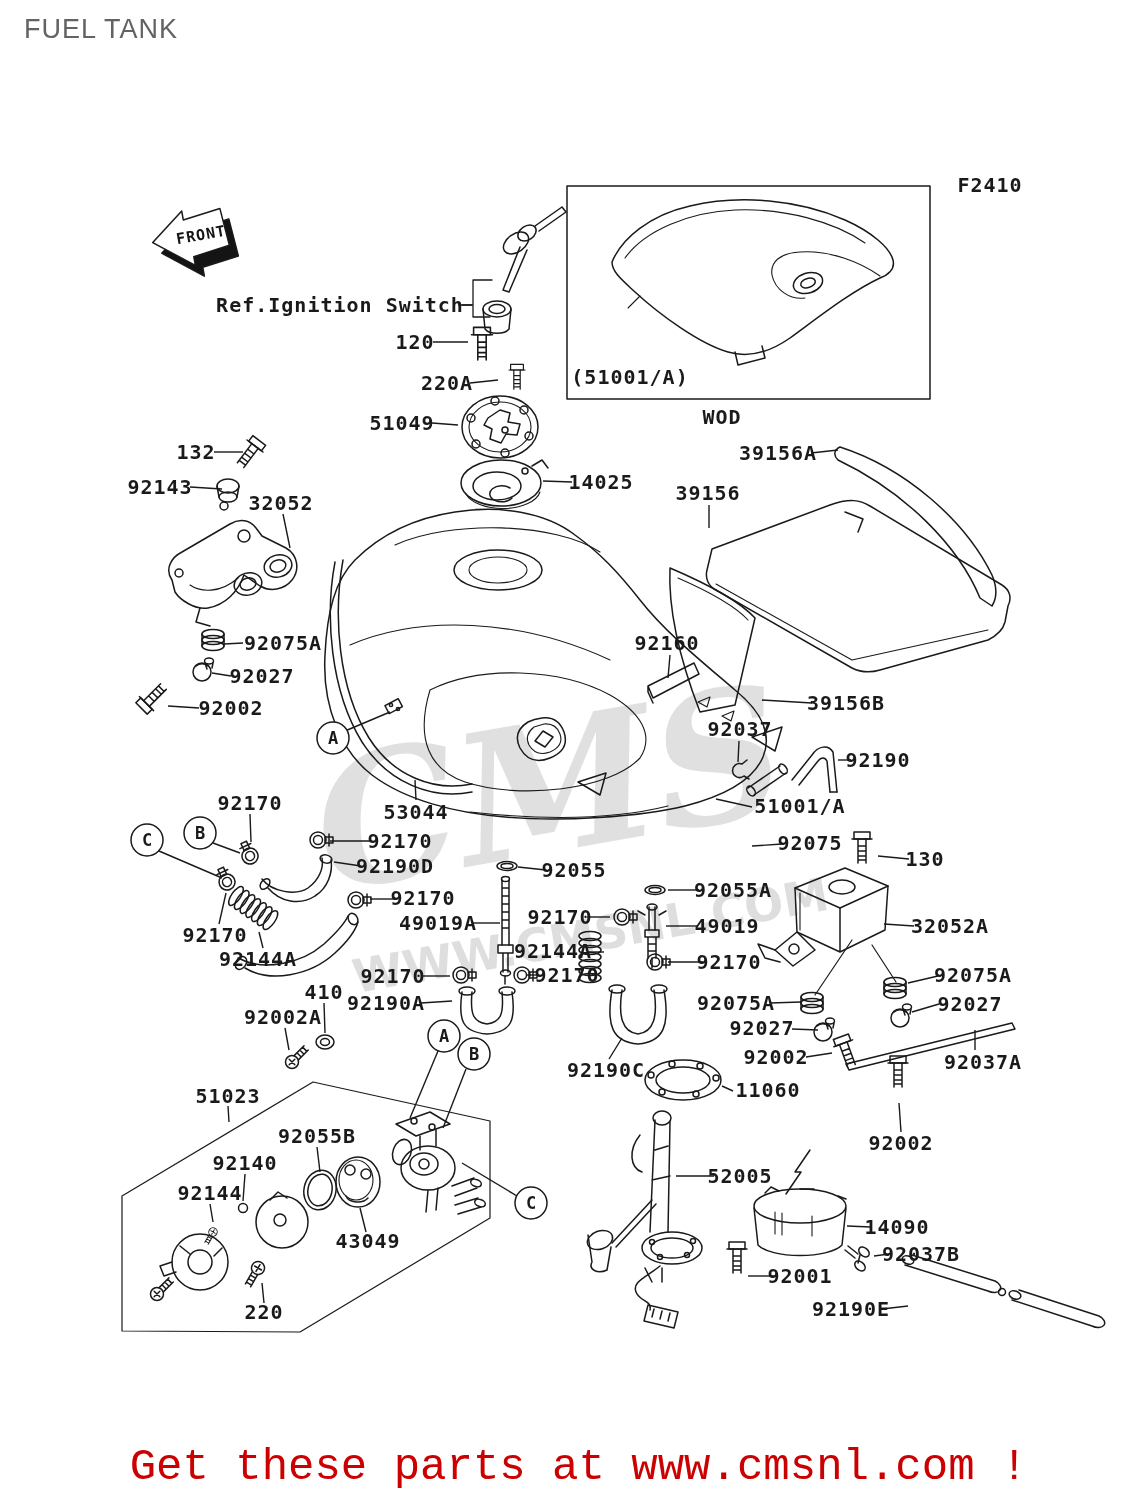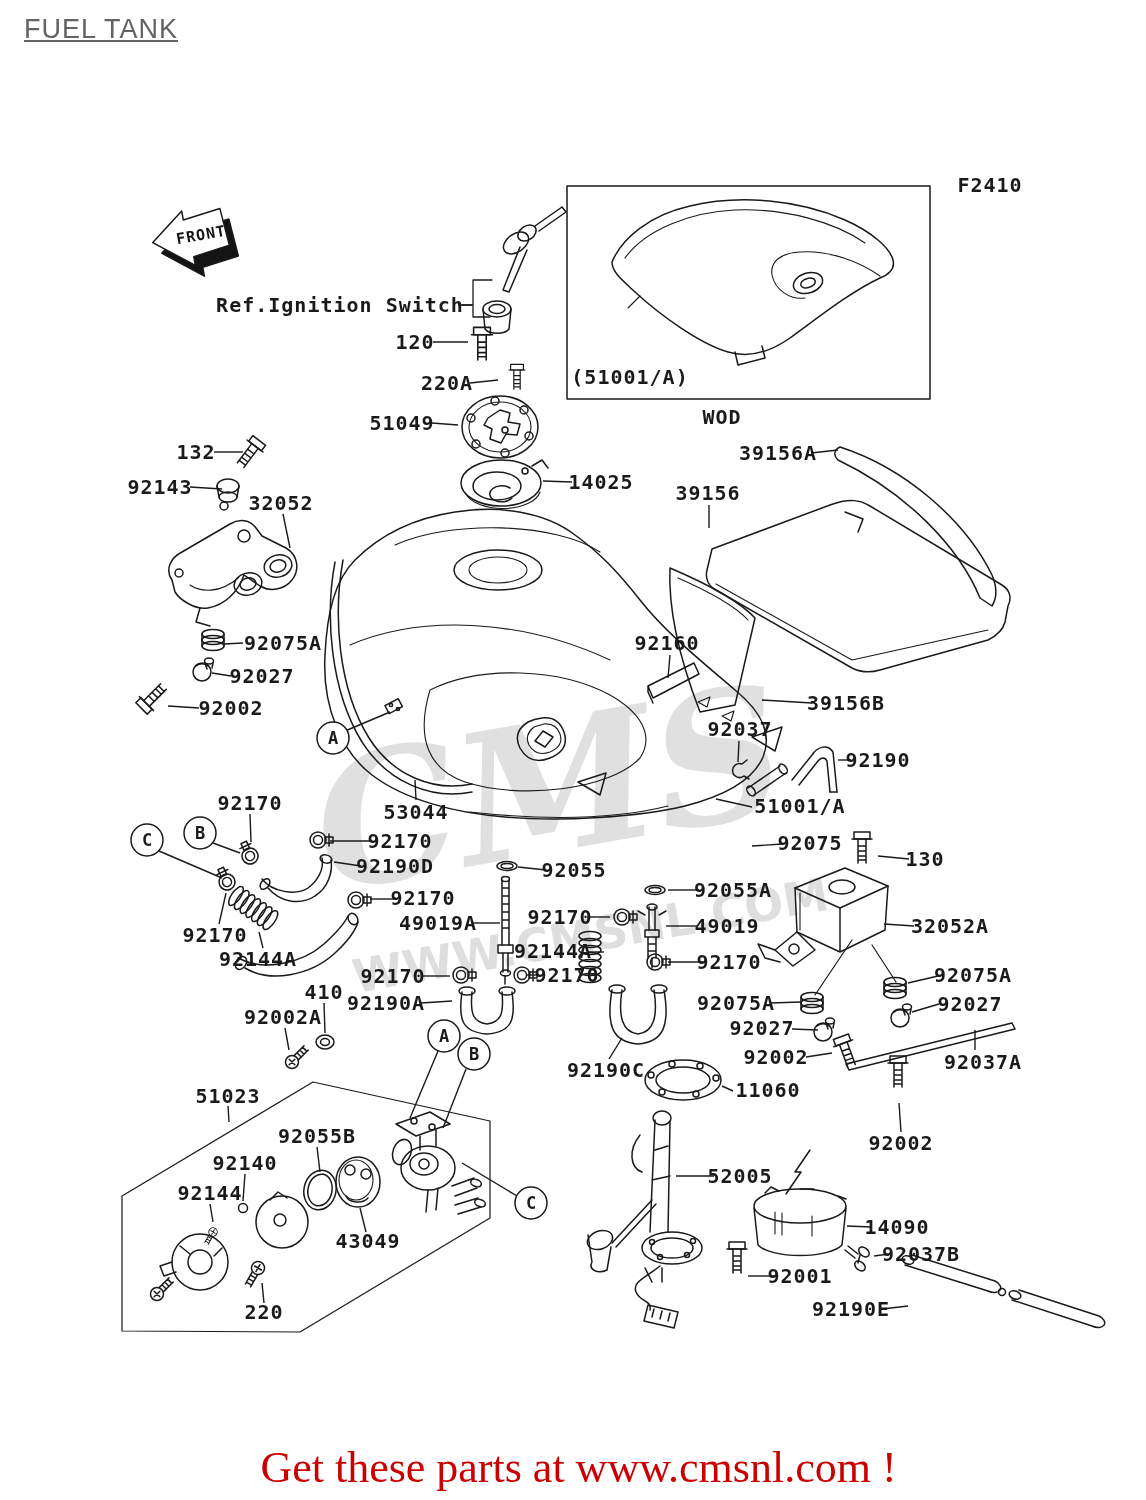--- a/index.html
+++ b/index.html
@@ -4,7 +4,7 @@
 <style>
   html,body{margin:0;padding:0;}
   body{width:1146px;height:1500px;position:relative;background:#ffffff;font-family:"Liberation Sans",sans-serif;overflow:hidden;}
-  #page-title{position:absolute;left:24px;top:14px;font-size:27px;color:#636363;letter-spacing:1px;text-decoration:underline;}
+  #page-title{position:absolute;left:24px;top:14px;font-size:27px;color:#636363;letter-spacing:1px;}
   #diagram-svg{position:absolute;left:0;top:0;}
   #labels-layer text{font-family:"DejaVu Sans Mono",monospace;font-weight:700;font-size:20px;letter-spacing:1px;fill:#1a1a1a;}
   #labels-layer text.callout-letter{font-size:17px;letter-spacing:0;}

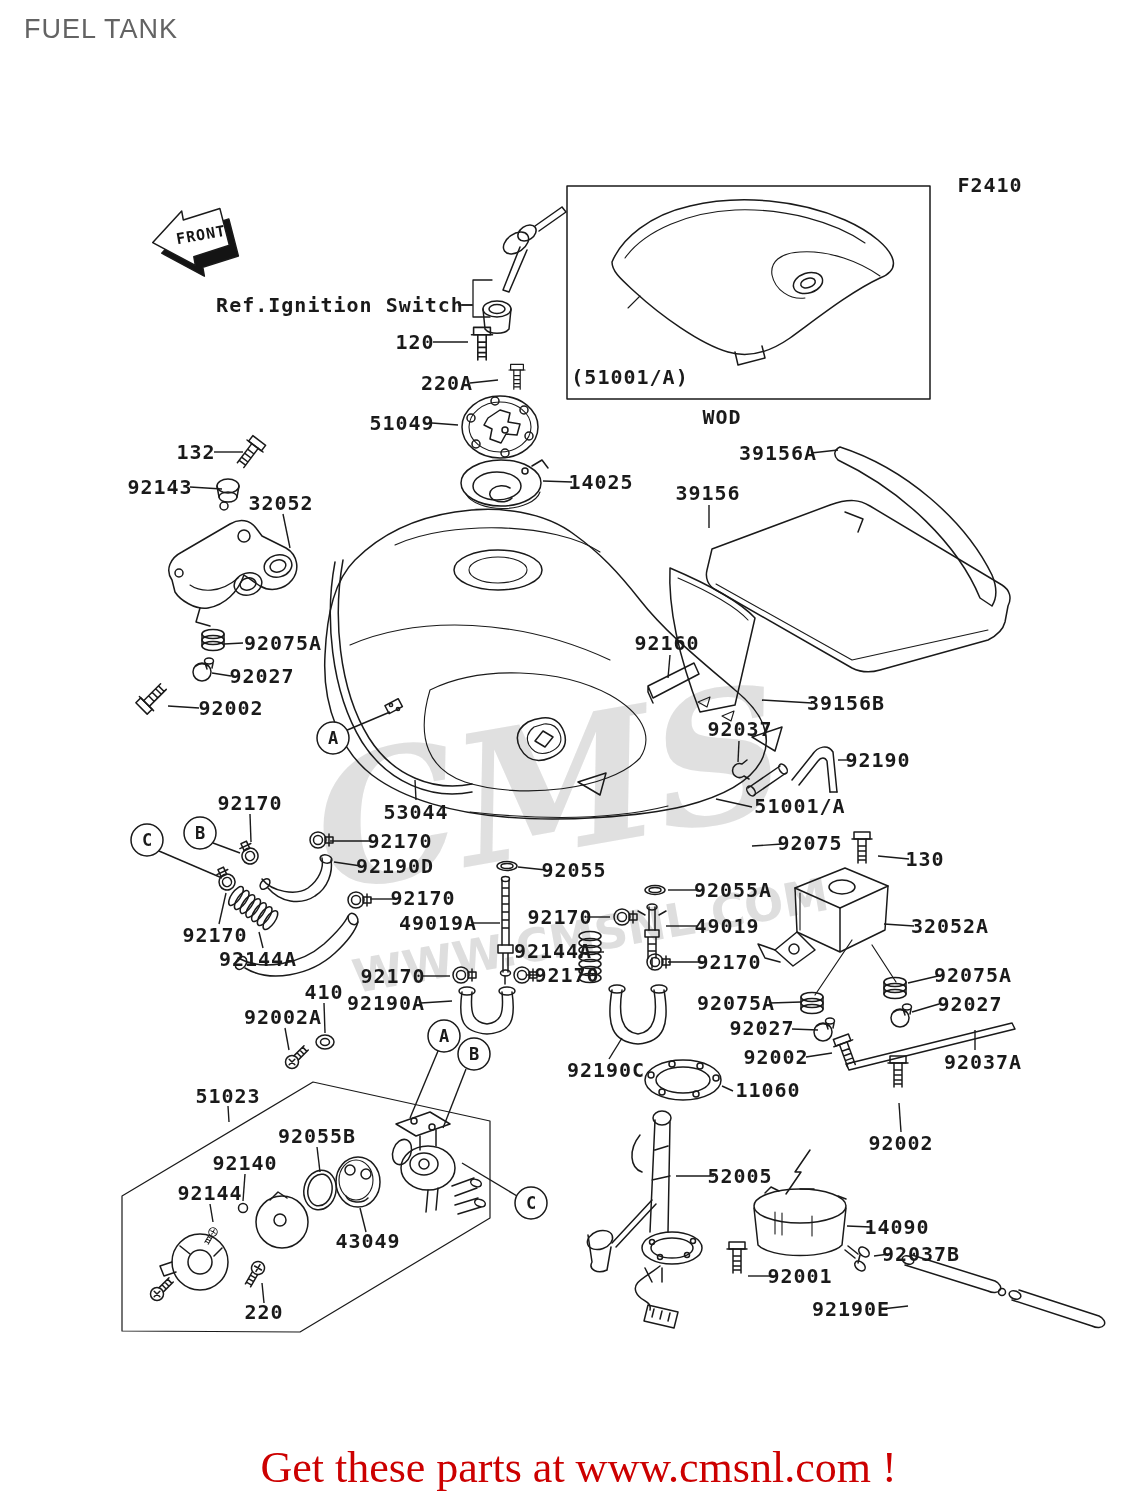--- a/index.html
+++ b/index.html
@@ -8,7 +8,7 @@
   #diagram-svg{position:absolute;left:0;top:0;}
   #labels-layer text{font-family:"DejaVu Sans Mono",monospace;font-weight:700;font-size:20px;letter-spacing:1px;fill:#1a1a1a;}
   #labels-layer text.callout-letter{font-size:17px;letter-spacing:0;}
-  #banner{position:absolute;left:0;right:0;top:1442px;text-align:center;font-family:Liberation Serif, serif;font-size:44px;color:#cc0000;margin-left:11px;}
+  #banner{position:absolute;left:0;right:0;top:1442px;text-align:center;font-family:Liberation Mono, monospace;font-size:44px;color:#cc0000;margin-left:11px;}
   .art{stroke:#1a1a1a;fill:none;stroke-width:1.5;stroke-linecap:round;stroke-linejoin:round;}
 </style>
 </head>

